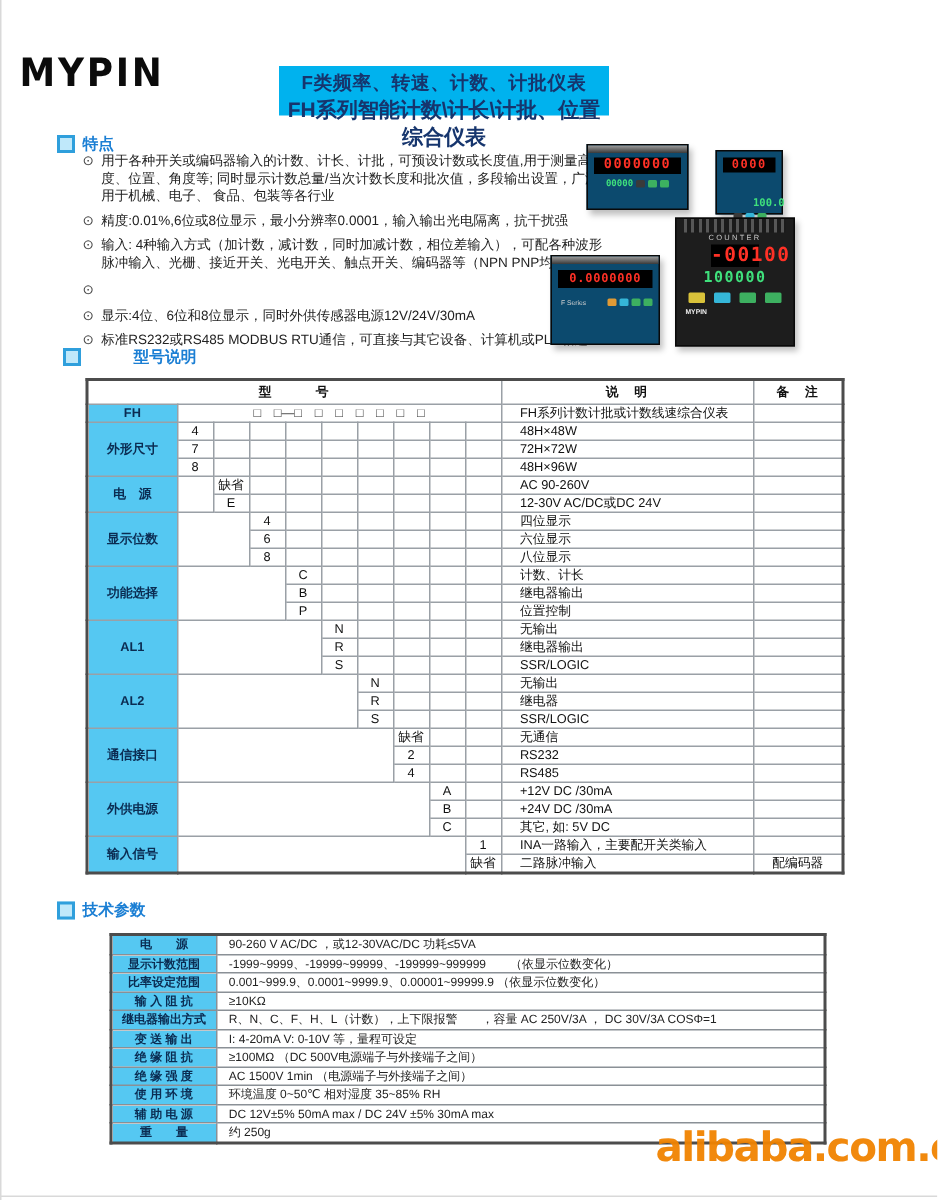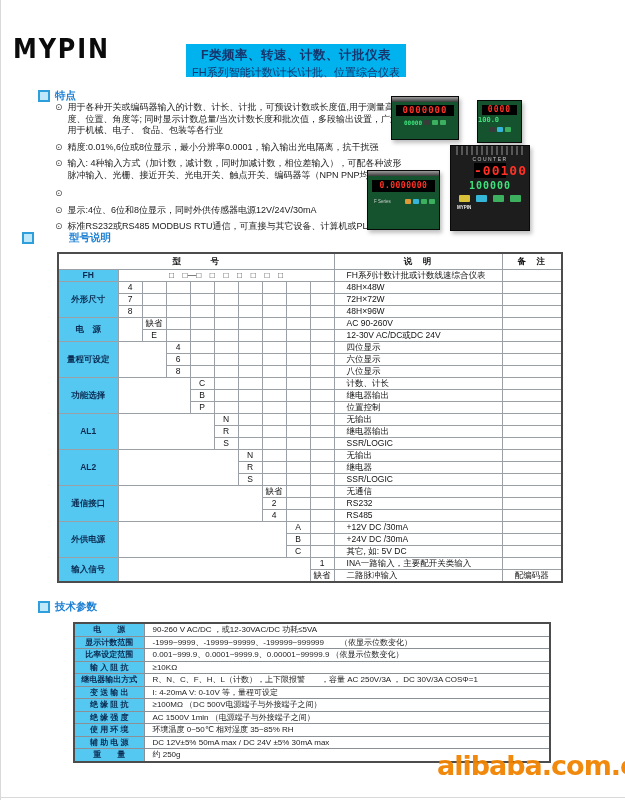--- a/index.html
+++ b/index.html
@@ -12,7 +12,7 @@
   .header-box{position:absolute;left:186px;top:0;width:220px;height:33px;background:#00b2ee;
               color:#16356d;text-align:center;margin-top:44px;}
   .header-title{font-size:12.5px;font-weight:bold;margin-top:3px;letter-spacing:.5px;}
-  .header-sub{font-size:11px;font-weight:normal;margin-top:1px;}
+  .header-sub{font-size:14px;font-weight:bold;margin-top:1px;}
   .logo{position:absolute;left:13px;top:34px;font-size:26px;font-weight:900;color:#0b0b0b;
         letter-spacing:2px;font-family:"DejaVu Sans","Liberation Sans",sans-serif;transform:scaleX(.92);transform-origin:left;}
 

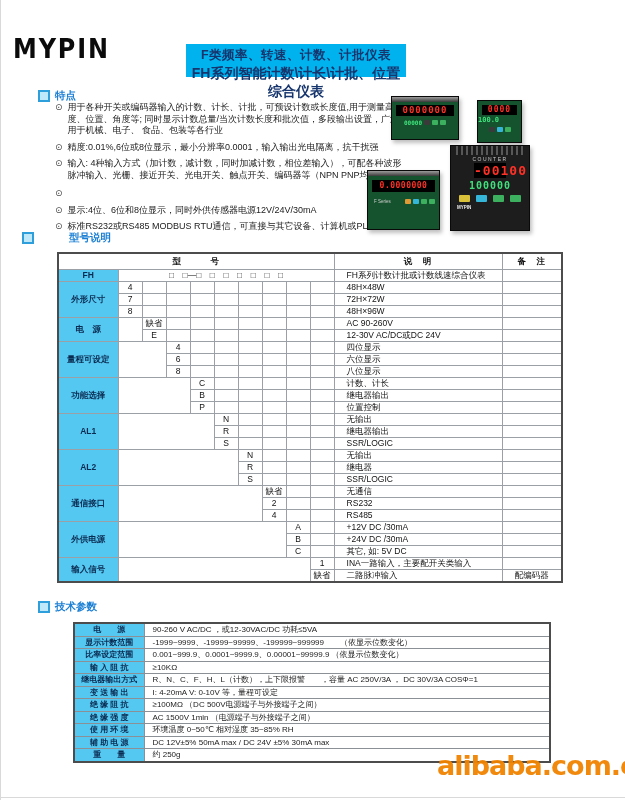--- a/index.html
+++ b/index.html
@@ -51,7 +51,7 @@
              color:rgba(240,131,0,.95);font-family:"DejaVu Sans",sans-serif;letter-spacing:-1px;}
 
   
-  .meter{position:absolute;background:#14532d;border:1px solid #090909;box-shadow:2px 3px 4px rgba(0,0,0,.25);}
+  .meter{position:absolute;background:#0c4a6e;border:1px solid #090909;box-shadow:2px 3px 4px rgba(0,0,0,.25);}
   .flange{height:5px;background:linear-gradient(#9c9c9c,#3a3a3a);}
   .led{font-family:"DejaVu Sans Mono",monospace;font-weight:bold;}
   .ledR{color:#ff3126;background:#000;}

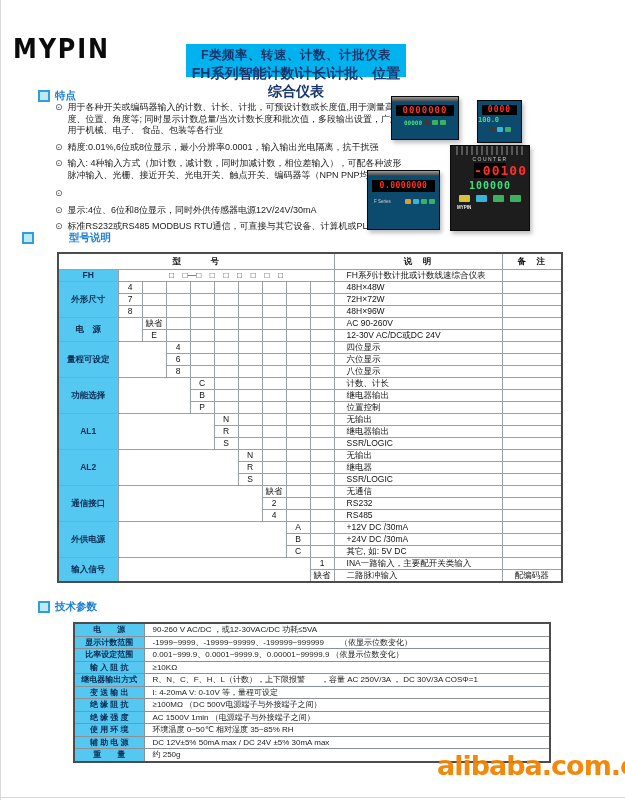--- a/index.html
+++ b/index.html
@@ -67,7 +67,7 @@
 
   .mB{left:477px;top:100px;width:43px;height:41px;}
   .mB .ledR{font-size:8px;line-height:10px;text-align:center;margin:4px 4px 0;letter-spacing:1px;}
-  .mB .ledG{font-size:7px;display:block;margin-top:1px;}
+  .mB .ledG{font-size:7px;display:block;margin-top:16px;padding-left:24px;}
   .mB .row{display:flex;justify-content:center;gap:2px;margin-top:3px;}
 
   .mC{left:367px;top:170px;width:71px;height:58px;}

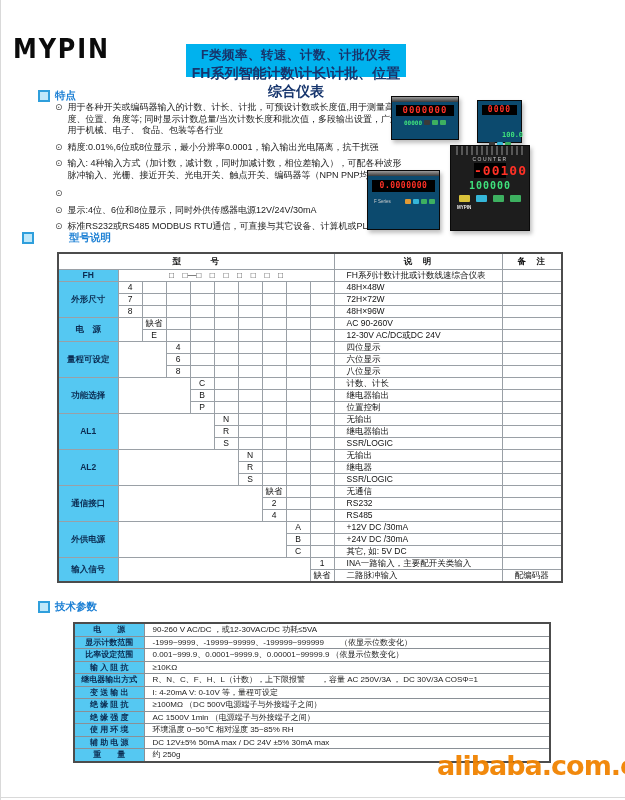--- a/index.html
+++ b/index.html
@@ -175,7 +175,7 @@
     <div class="brand">MYPIN</div>
   </div>
 
-  <div class="section-title" style="left:22px;top:231px;gap:35px;">
+  <div class="section-title" style="left:42px;top:231px;gap:35px;">
     <span class="sq"></span>
     <span class="section-label">型号说明</span>
   </div>

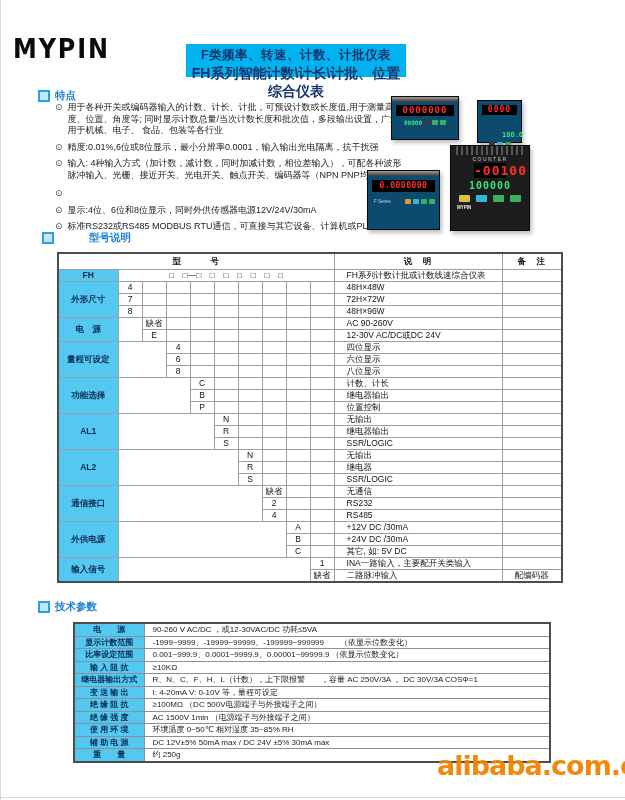--- a/index.html
+++ b/index.html
@@ -277,7 +277,7 @@
         </tr>
 
     <tr>
-          <td class="lbl" rowspan="3">量程可设定</td>
+          <td class="lbl" rowspan="3">显示位数</td>
           <td rowspan="3" colspan="2"></td>
           <td class="cd">4</td>
           <td></td>

